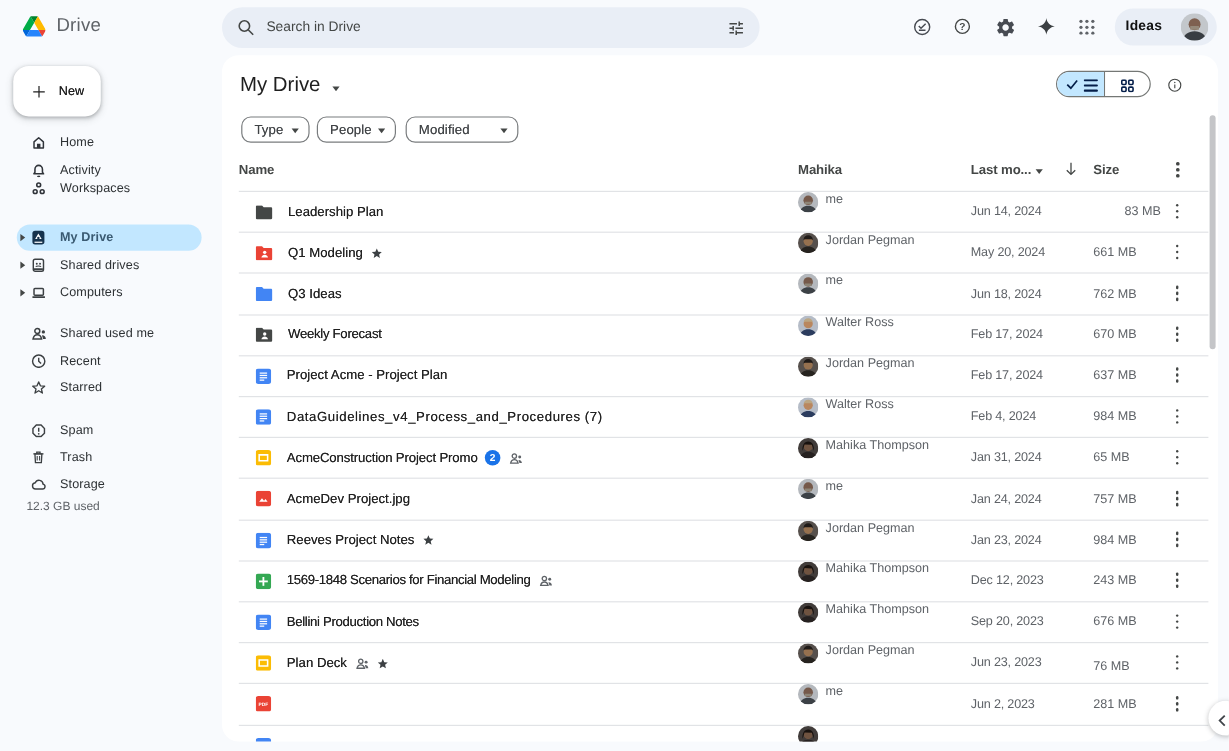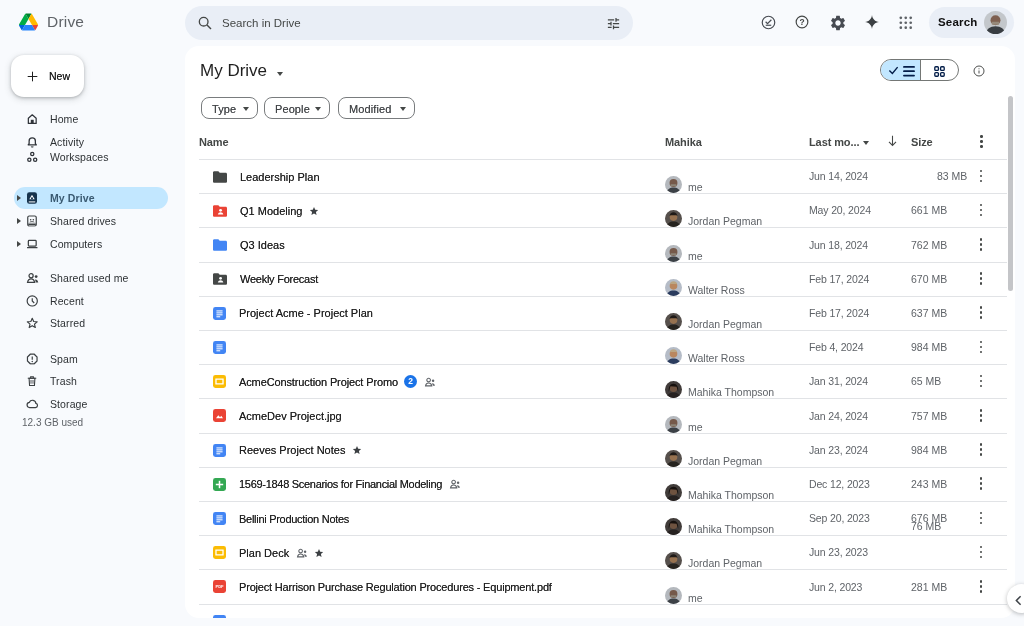--- a/index.html
+++ b/index.html
@@ -100,7 +100,7 @@
     </g>
   </svg>
 <div id="cymbal" class="abs">
- <div class="txt">Search</div>
+ <div class="txt">Ideas</div>
  <svg class="abs" style="left:55px;top:4px" width="23" height="23" viewBox="0 0 24 24">
       <defs>
         <clipPath id="av0">

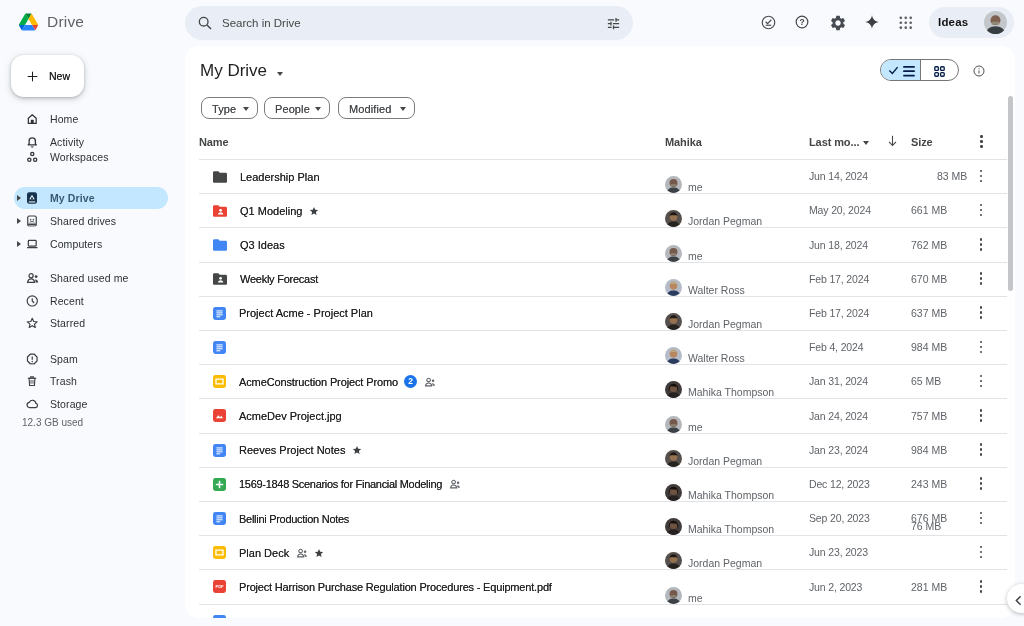--- a/index.html
+++ b/index.html
@@ -234,7 +234,7 @@
       <span class="cl">People</span>
       <span class="cc"></span>
     </div>
- <div class="chip" style="left:153px;width:77px">
+ <div class="chip" style="left:153px;width:94px">
       <span class="cl">Modified</span>
       <span class="cc"></span>
     </div>

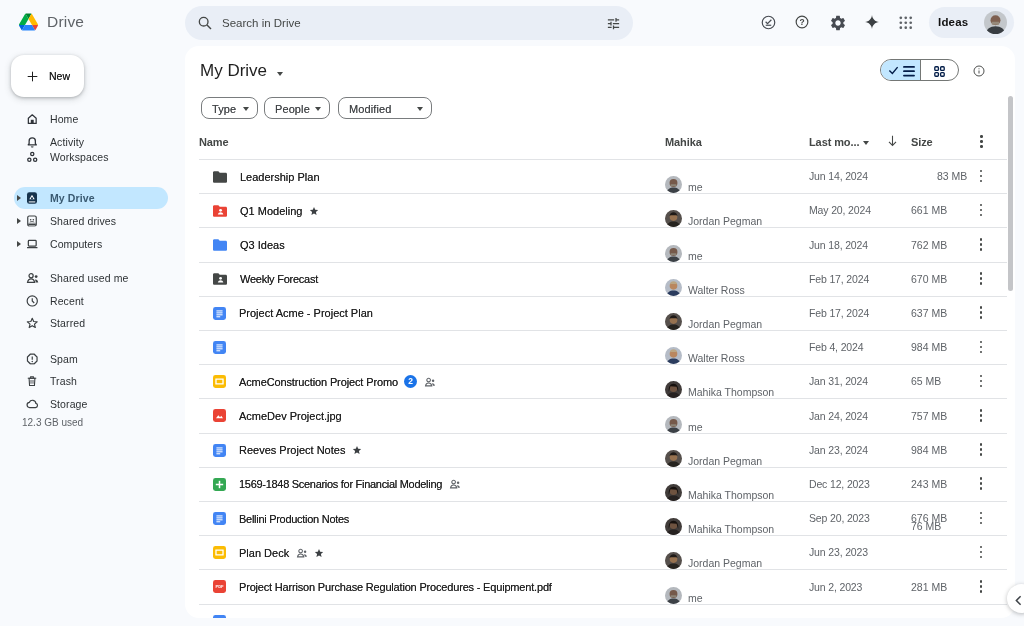--- a/index.html
+++ b/index.html
@@ -44,7 +44,7 @@
 .fname{white-space:nowrap}
 .nx{margin-left:6.5px;flex:0 0 auto}
 .badge2{display:inline-block;margin-left:6px;width:13px;height:13px;border-radius:50%;background:#1a73e8;color:#fff;font-size:8.5px;font-weight:bold;text-align:center;line-height:13px}
-.ownrow{position:absolute;left:480px;width:200px;display:flex;align-items:flex-end;overflow:hidden}
+.ownrow{position:absolute;left:480px;width:200px;display:flex;align-items:flex-start;overflow:hidden}
 .oav{flex:0 0 auto;margin-right:6px}
 #scrollthumb{left:1007.5px;top:96px;width:5.5px;height:195px;background:#c4c5c8;border-radius:3px}
 #sidebtn{left:1007px;top:584px;width:29px;height:29px;border-radius:50%;background:#fff;box-shadow:0 1px 4px rgba(60,64,67,.35)}

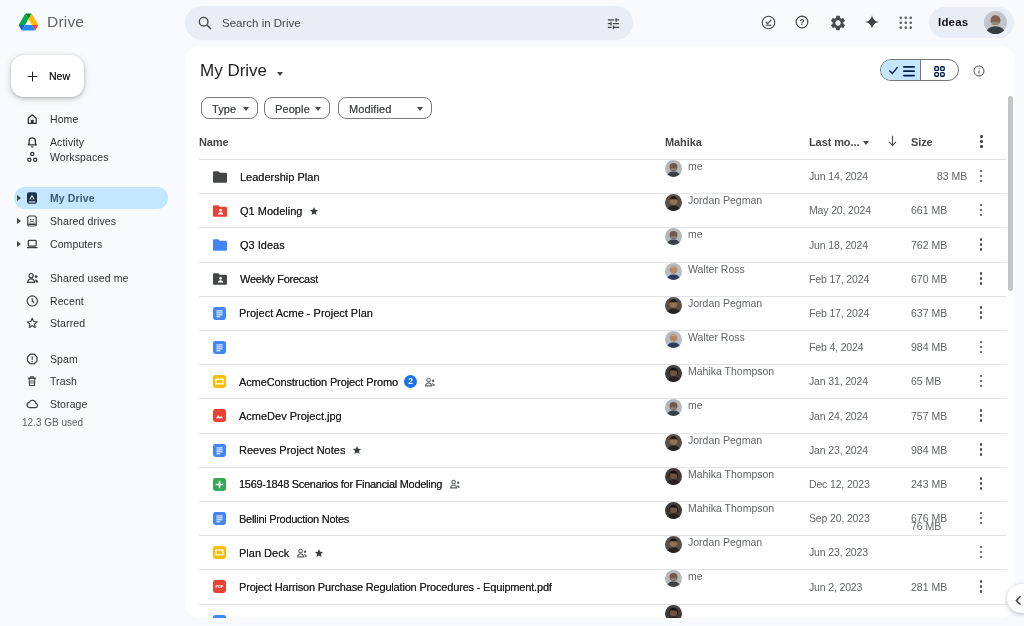--- a/index.html
+++ b/index.html
@@ -449,6 +449,7 @@
             <rect x="6.3" y="17.1" width="7" height="1.9"></rect>
           </g>
         </svg>
+<span class="fname" style="letter-spacing:.48px">DataGuidelines_v4_Process_and_Procedures (7)</span>
 </div>
 <div class="ownrow" style="top:285.0px;height:33.2px">
 <svg class="oav" width="17" height="17" viewBox="0 0 24 24">

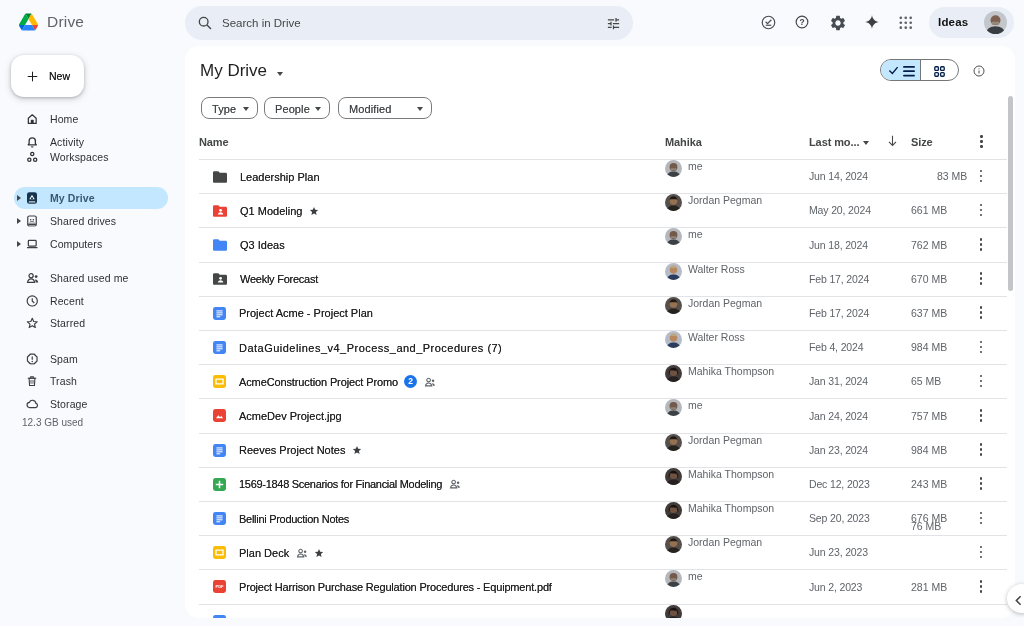--- a/index.html
+++ b/index.html
@@ -692,7 +692,7 @@
 <span class="own">Jordan Pegman</span>
 </div>
 <div class="cell dt" style="left:624px;top:500.3px">Jun 23, 2023</div>
-<div class="cell sz" style="left:726px;top:474px">76 MB</div>
+<div class="cell sz" style="left:726px;top:503px">76 MB</div>
 <div class="dots3" style="left:794.5px;top:499.8px">
         <i></i>
         <i></i>

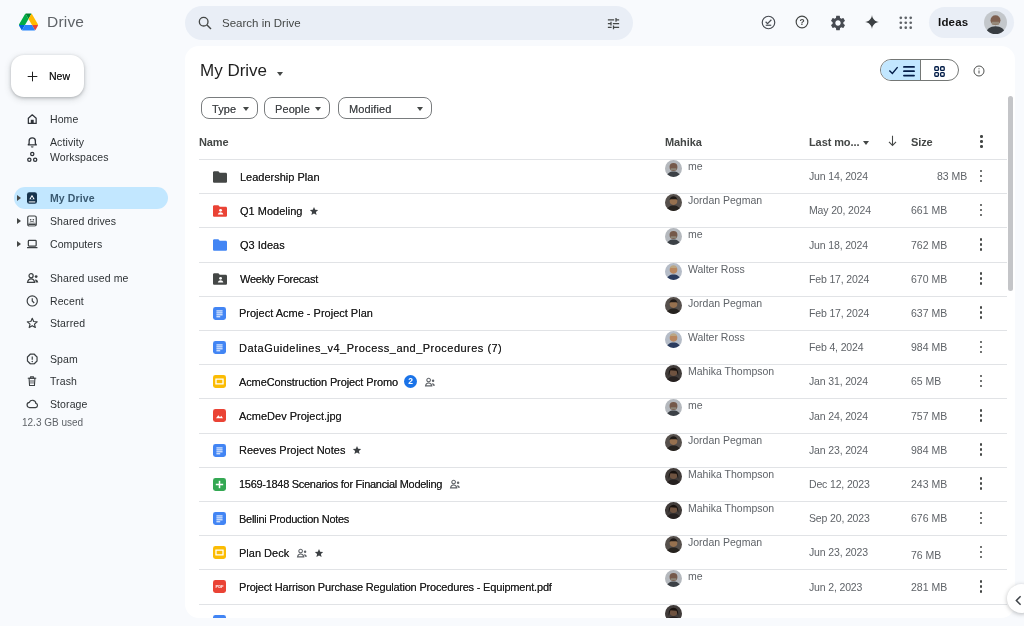--- a/index.html
+++ b/index.html
@@ -704,7 +704,6 @@
           <rect width="24" height="24" rx="4.5" fill="#ea4335"></rect>
           <text x="12" y="15.5" font-size="7.5" font-family="Liberation Sans" font-weight="bold" fill="#fff" text-anchor="middle">PDF</text>
         </svg>
-<span class="fname" style="letter-spacing:-.18px">Project Harrison Purchase Regulation Procedures - Equipment.pdf</span>
 </div>
 <div class="ownrow" style="top:524.4px;height:33.2px">
 <svg class="oav" width="17" height="17" viewBox="0 0 24 24">

